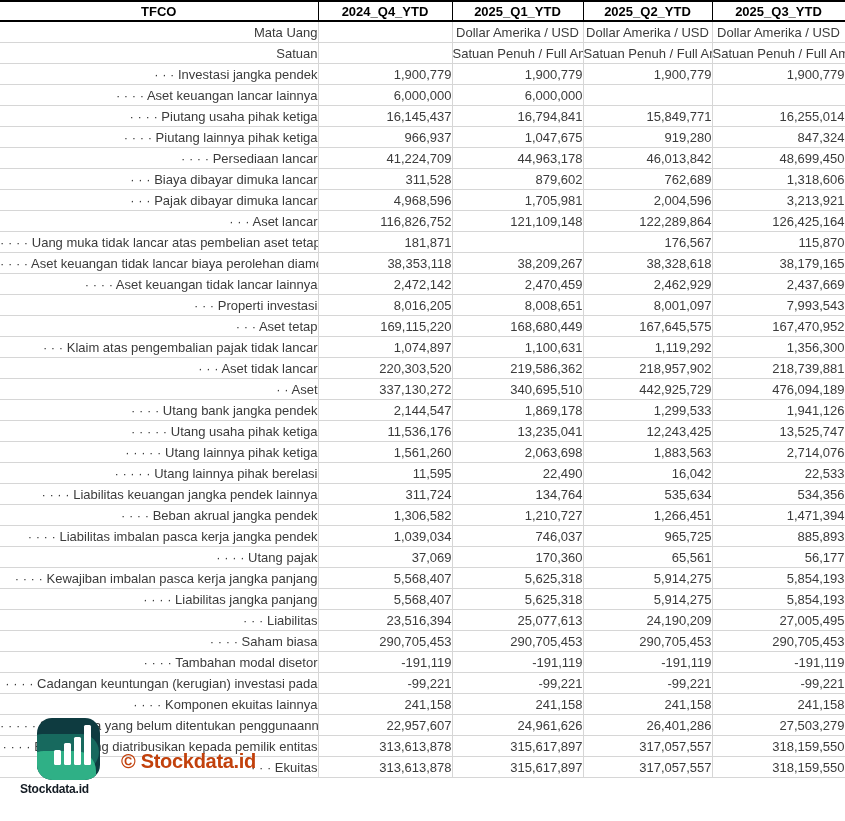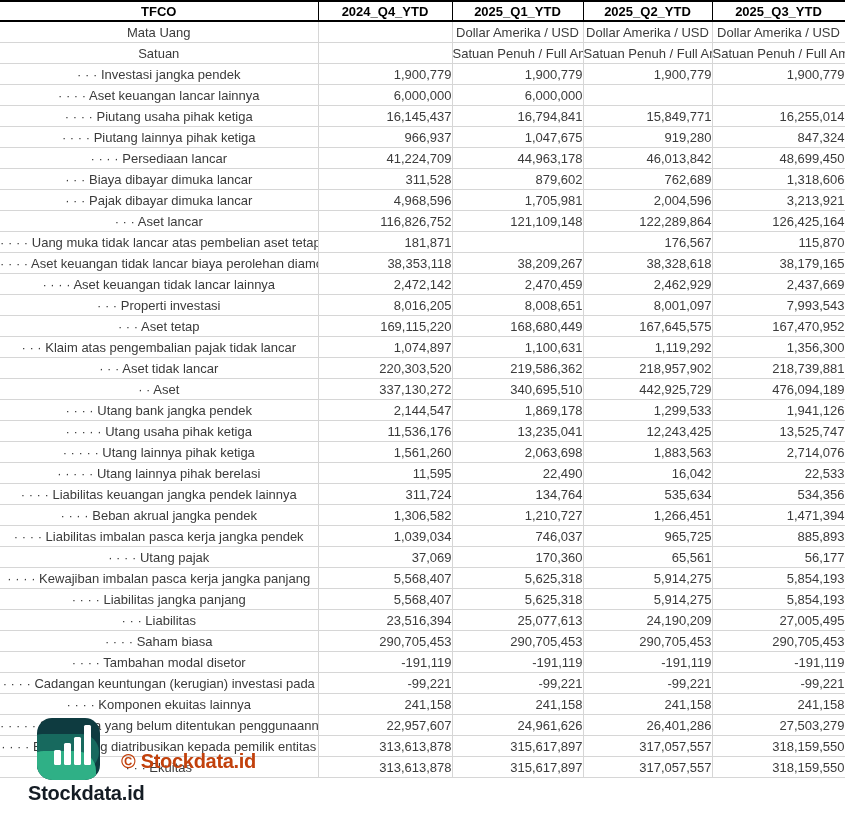--- a/index.html
+++ b/index.html
@@ -43,7 +43,7 @@
     border-right: 1px solid #d6d6d6;
     border-bottom: 1px solid #d6d6d6;
   }
-  td.lbl  { text-align: center;  padding-left: 3px; }
+  td.lbl  { text-align: right;  padding-left: 3px; }
   td.val  { text-align: right; padding-right: 4px; }
   td.txt  { text-align: center;  padding-left: 2px; }
   td.neg  { color: #ff0000; }

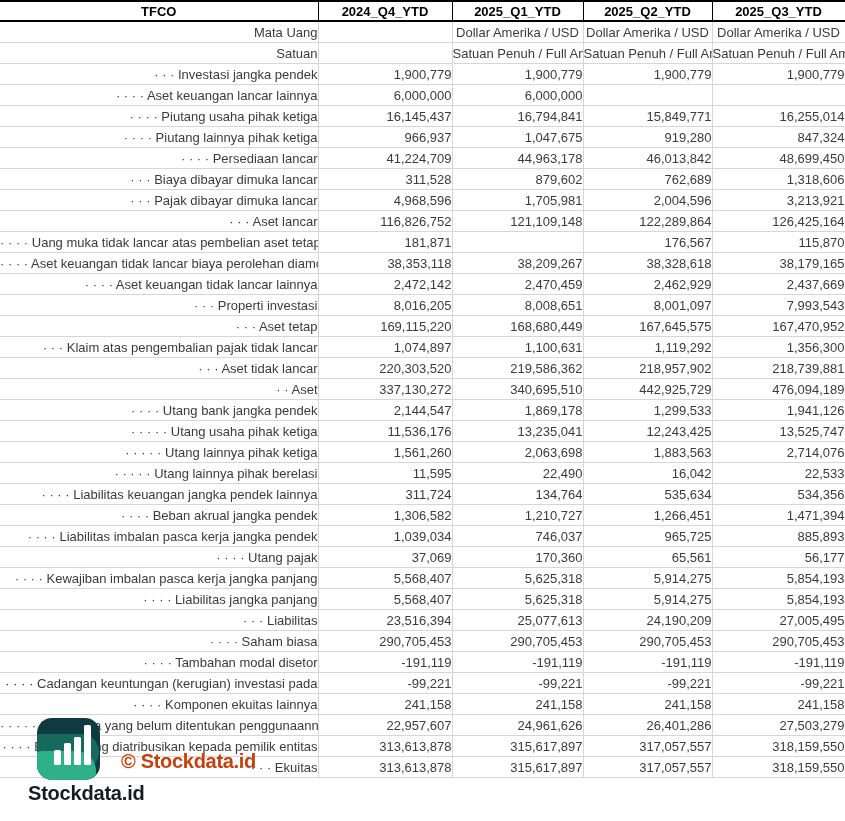--- a/index.html
+++ b/index.html
@@ -83,8 +83,8 @@
     letter-spacing: -0.3px;
   }
   #wm-brand {
-    left: 28px; top: 782px;
-    font-size: 20px;
+    left: 20px; top: 782px;
+    font-size: 12px;
     font-weight: 800;
     color: #141c24;
     letter-spacing: -0.2px;

